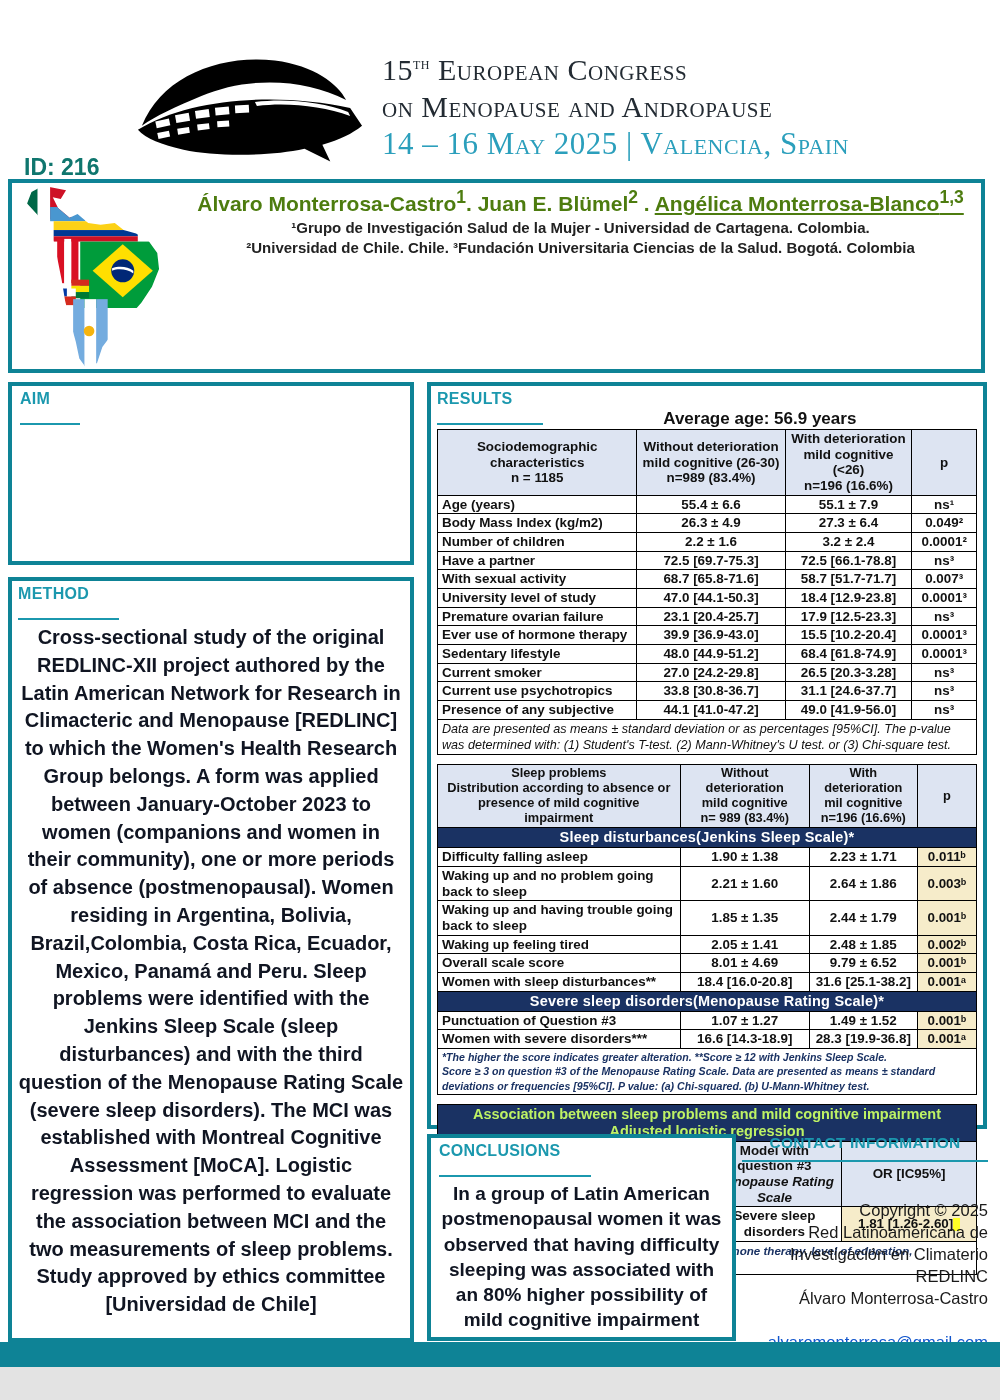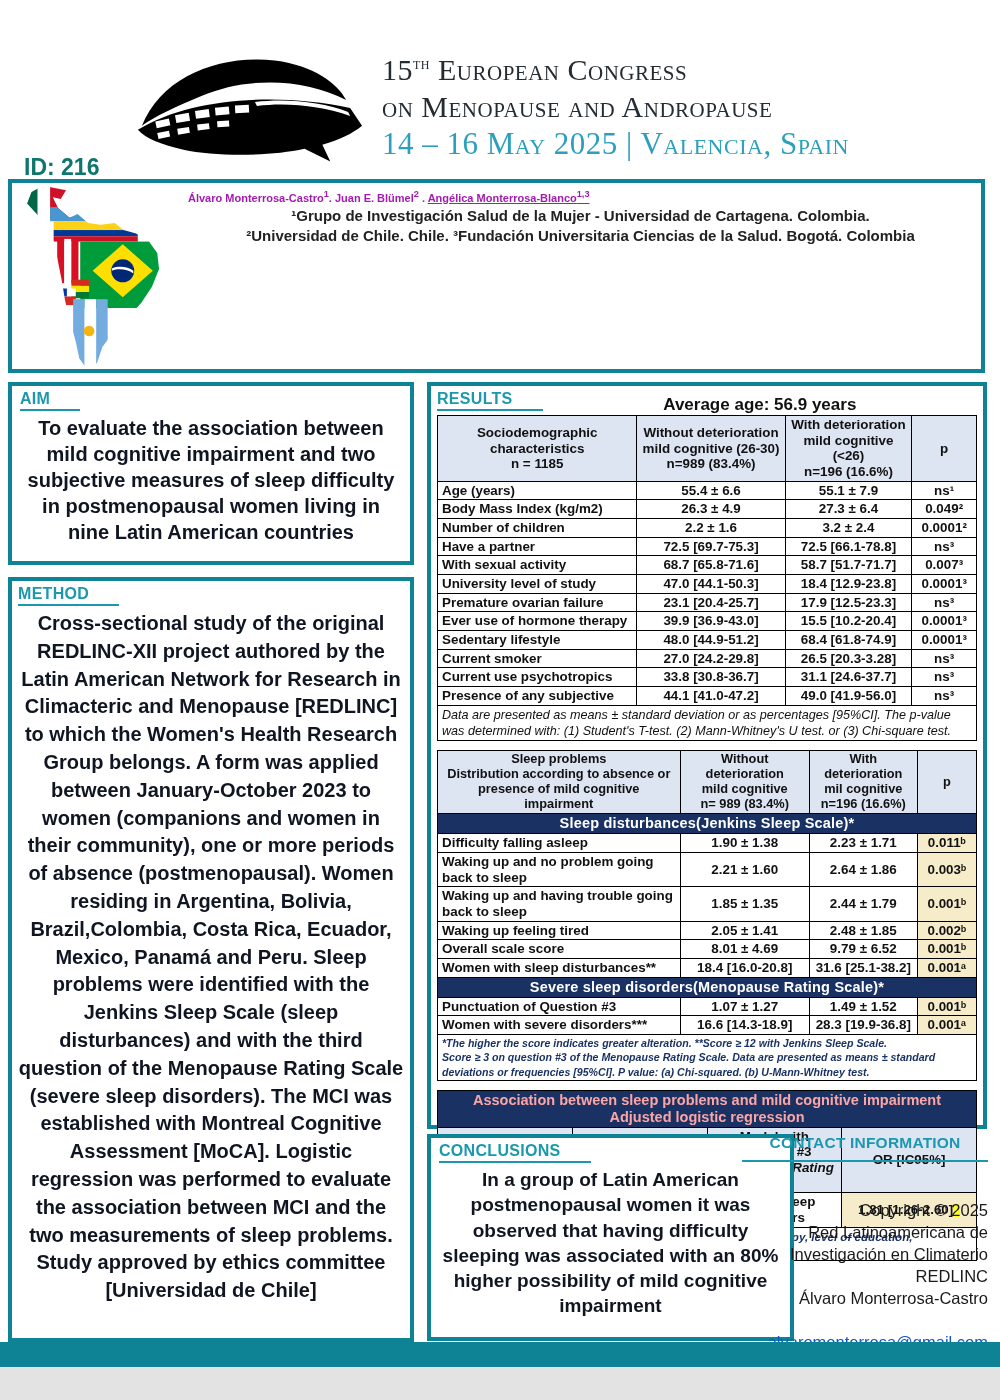--- a/index.html
+++ b/index.html
@@ -26,7 +26,7 @@
   #title-box { left:8px; top:179px; width:977px; height:194px; padding:6px 8px 4px 176px; }
   #flags-map { left:12px; top:184px; width:163px; height:186px; }
   #main-title { font-size:29px; font-weight:bold; text-align:center; line-height:1.2; color:#0d0d0d; }
-  #authors { text-align:left; font-size:11px; font-weight:bold; margin-top:3px; color:#a21caf;}
+  #authors { text-align:center; font-size:21px; font-weight:bold; margin-top:3px; color:#4d7c0f;}
   #authors .u { text-decoration:underline; }
   #affiliations { text-align:center; font-size:15px; font-weight:bold; margin-top:2px;
     line-height:1.35; color:#222; white-space:pre-line; }

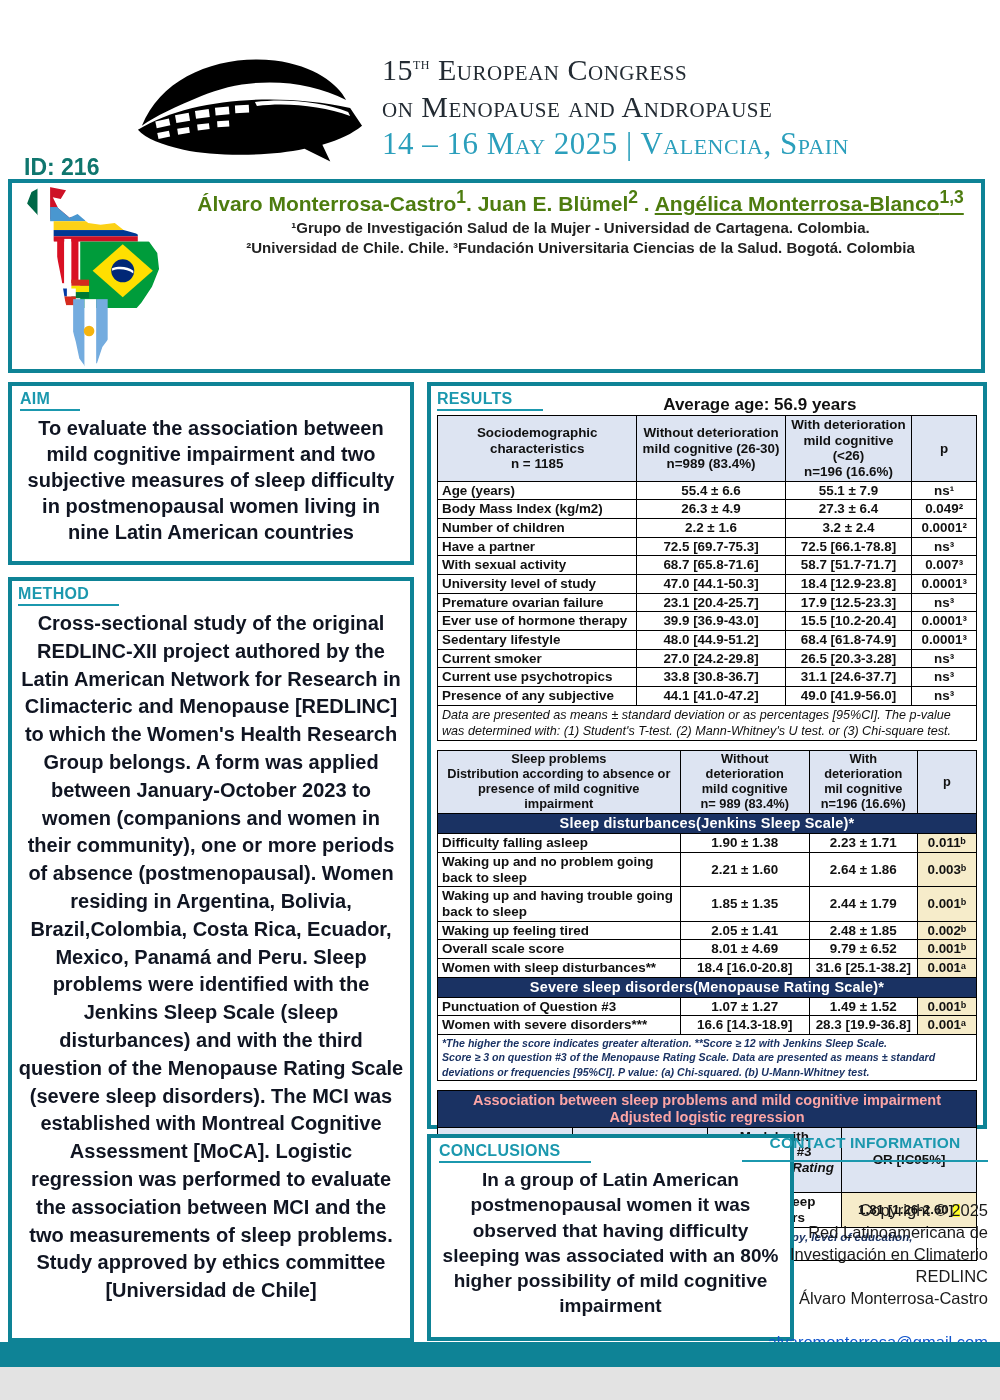--- a/index.html
+++ b/index.html
@@ -20,7 +20,7 @@
   
   .teal-box { border:4px solid #0e8396; background:#fff; }
   .sec-heading { color:#1b98ae; font-weight:bold; font-size:16px; letter-spacing:0.3px;
-    border-bottom:2.5px solid #1b98ae; display:inline-block; padding:0 30px 1px 0; margin-bottom:4px; }
+    border-bottom:2.5px solid #1b98ae; display:inline-block; padding:0 30px 15px 0; margin-bottom:4px; }
 
   
   #title-box { left:8px; top:179px; width:977px; height:194px; padding:6px 8px 4px 176px; }

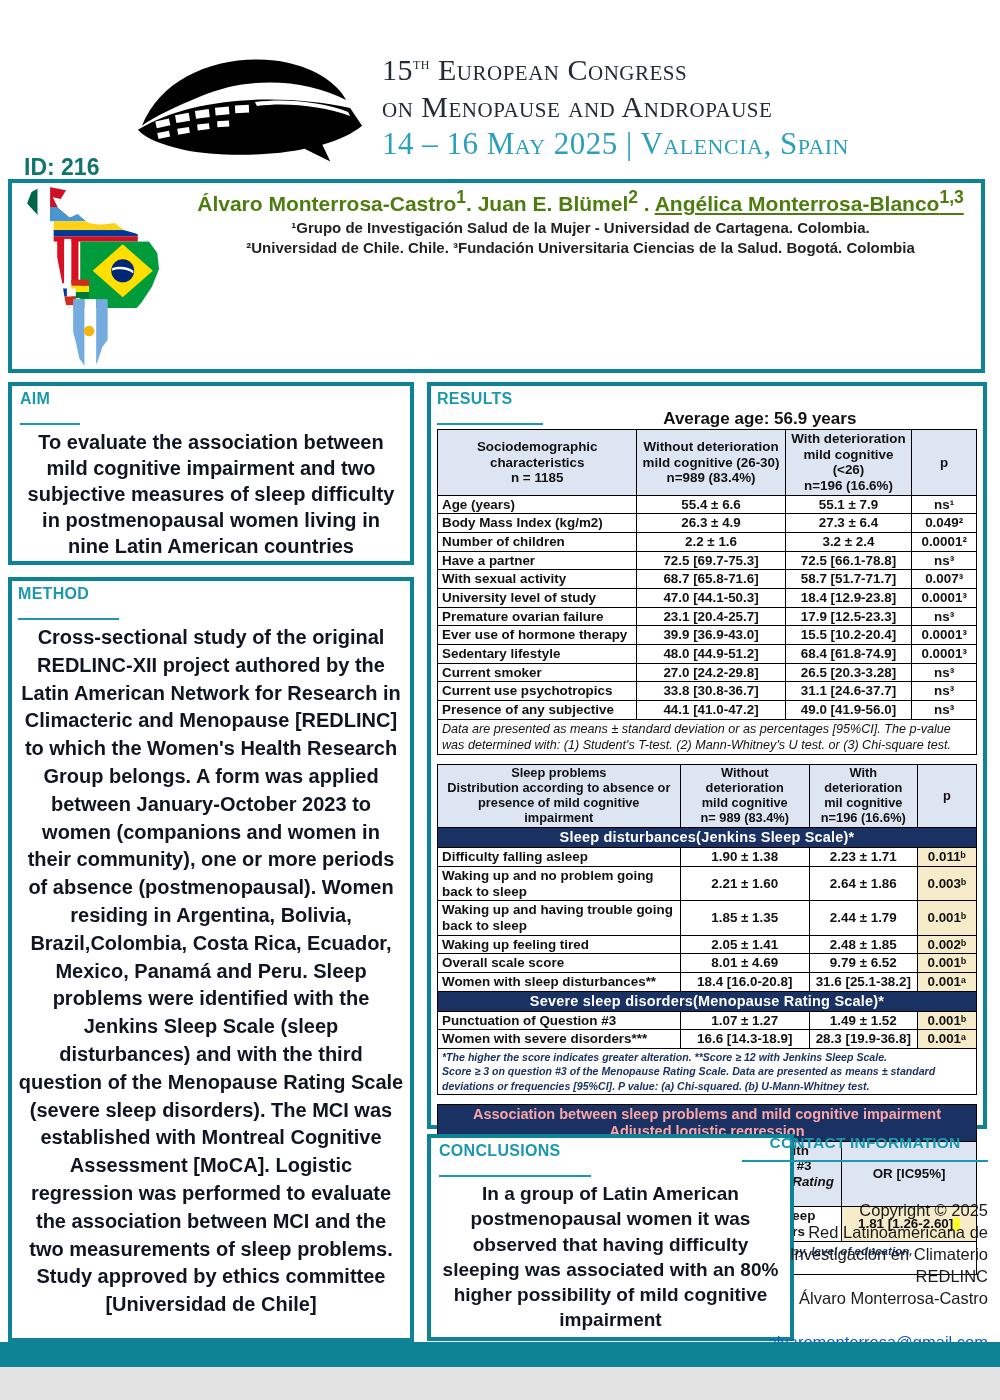--- a/index.html
+++ b/index.html
@@ -156,7 +156,6 @@
 
   <div id="aim-box" class="abs teal-box">
     <span class="sec-heading">AIM</span>
-    <div id="aim-text">To evaluate the association between mild cognitive impairment and two subjective measures of sleep difficulty in postmenopausal women living in nine Latin American countries</div>
   </div>
 
   <div id="method-box" class="abs teal-box">

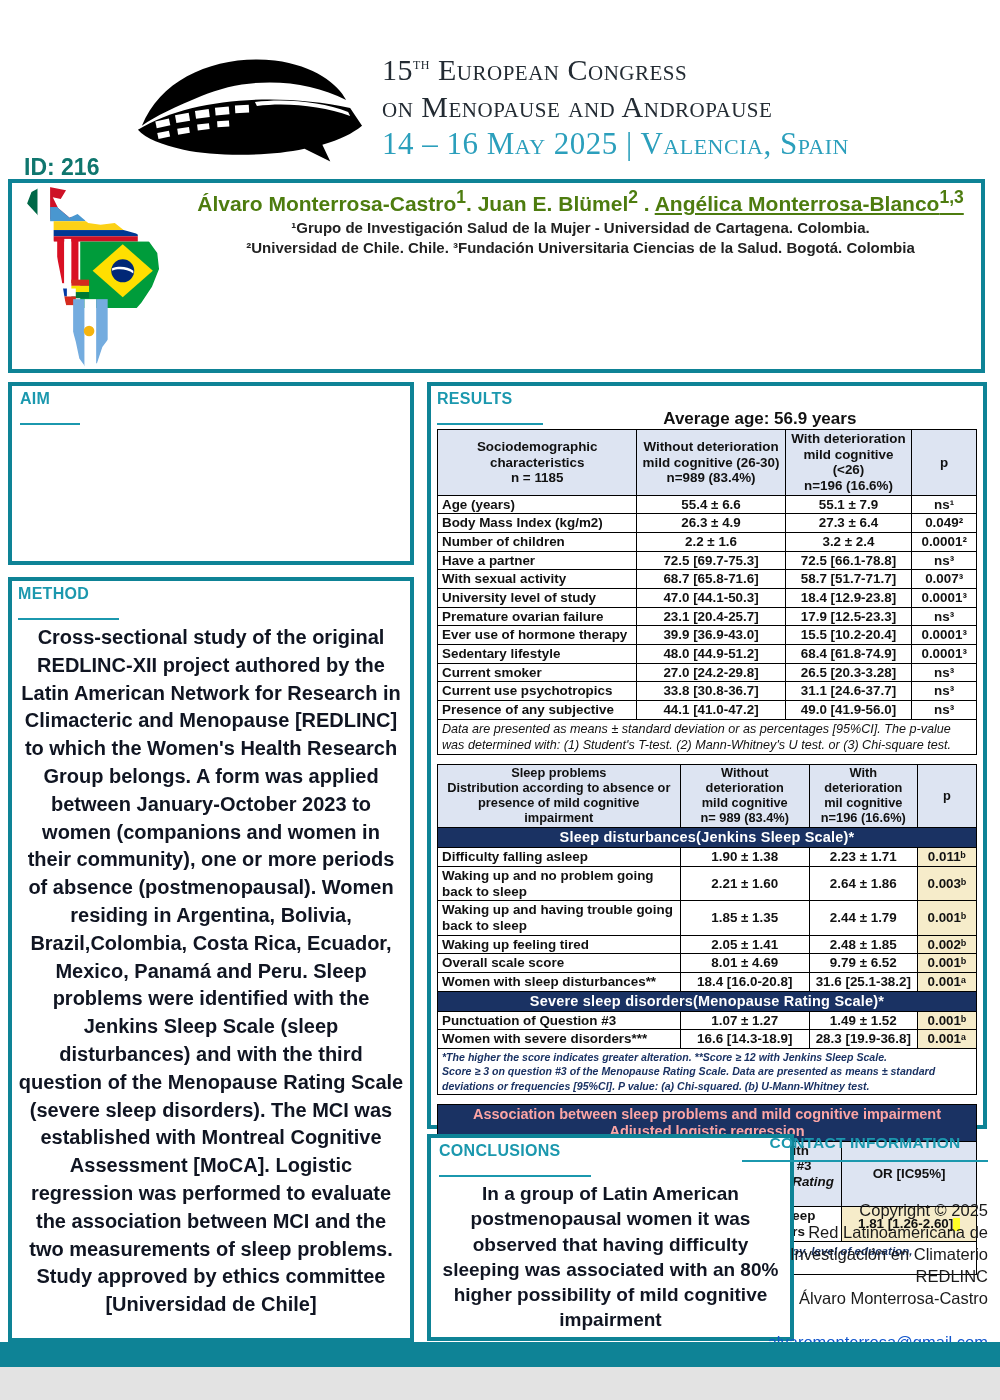--- a/index.html
+++ b/index.html
@@ -61,7 +61,7 @@
   #t2-footnote { color:#1a3263; font-size:10.6px; font-weight:bold; line-height:1.35; }
   .gap { height:9px; }
 
-  #t3 .navy-head { background:#1a3263; color:#fca5a5; font-size:14.5px; }
+  #t3 .navy-head { background:#1a3263; color:#bef264; font-size:14.5px; }
   #t3 th:nth-child(1){width:28%;} #t3 th:nth-child(2){width:24%;}
   #t3 th:nth-child(3){width:37%;} #t3 th:nth-child(4){width:11%;}
   #t3 .or-val { background:#f6ecca; }

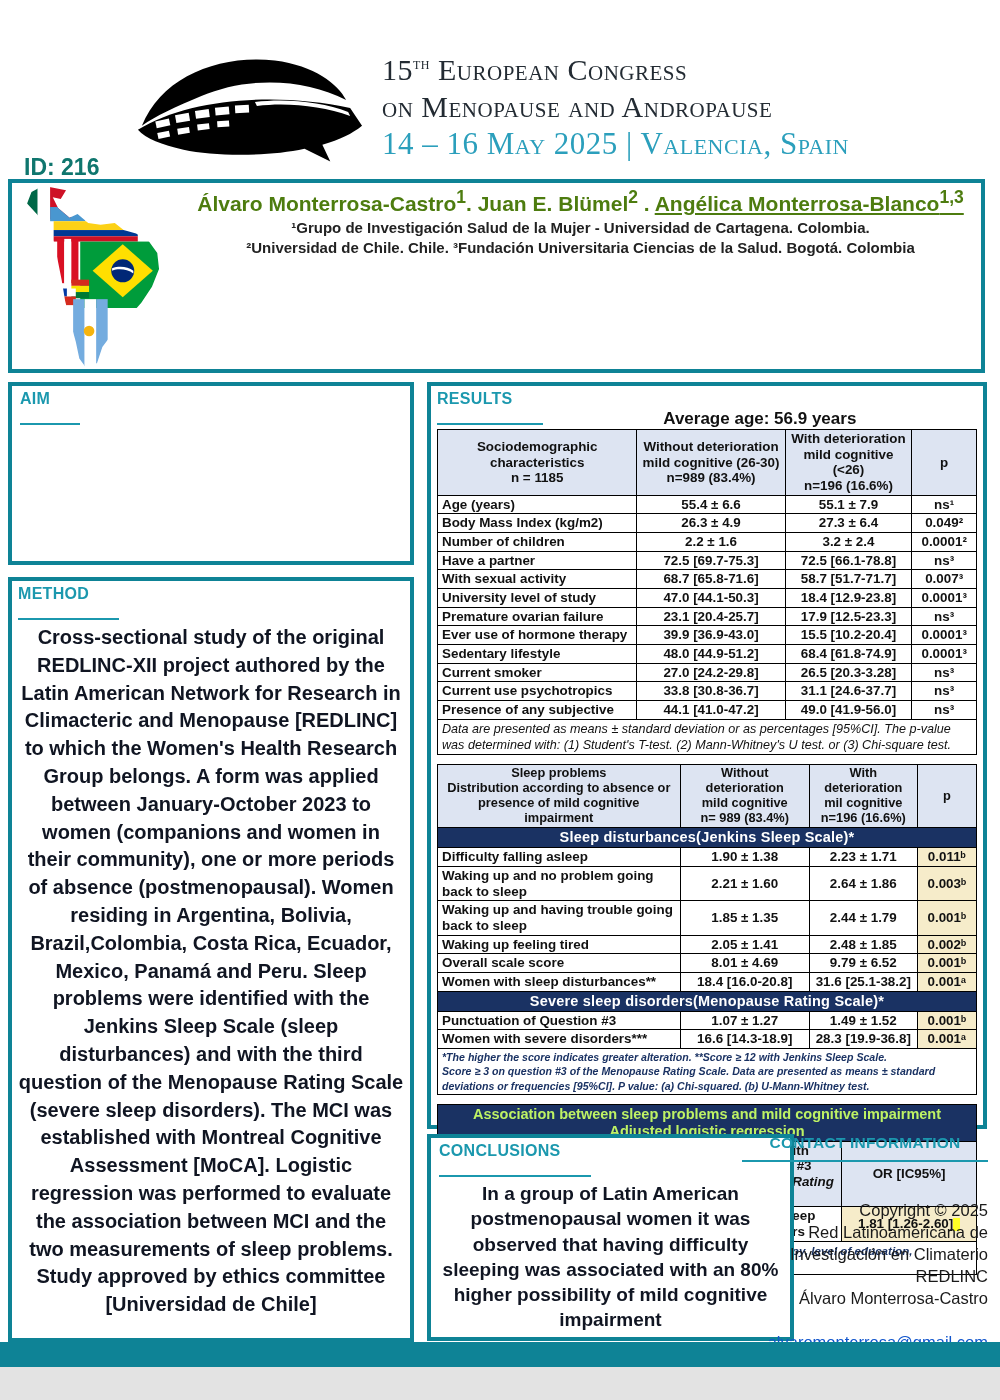--- a/index.html
+++ b/index.html
@@ -70,7 +70,7 @@
   .ital { font-style:italic; }
 
   
-  #conclusions-box { left:427px; top:1134px; width:367px; height:207px; padding:4px 8px; }
+  #conclusions-box { left:427px; top:1134px; width:309px; height:207px; padding:4px 8px; }
   #conclusions-text { font-size:19px; font-weight:bold; text-align:center; line-height:1.33; color:#101522; }
   #contact-panel { left:742px; top:1134px; width:246px; }
   #contact-heading { color:#1b98ae; font-weight:bold; font-size:15.5px; letter-spacing:0.2px;

